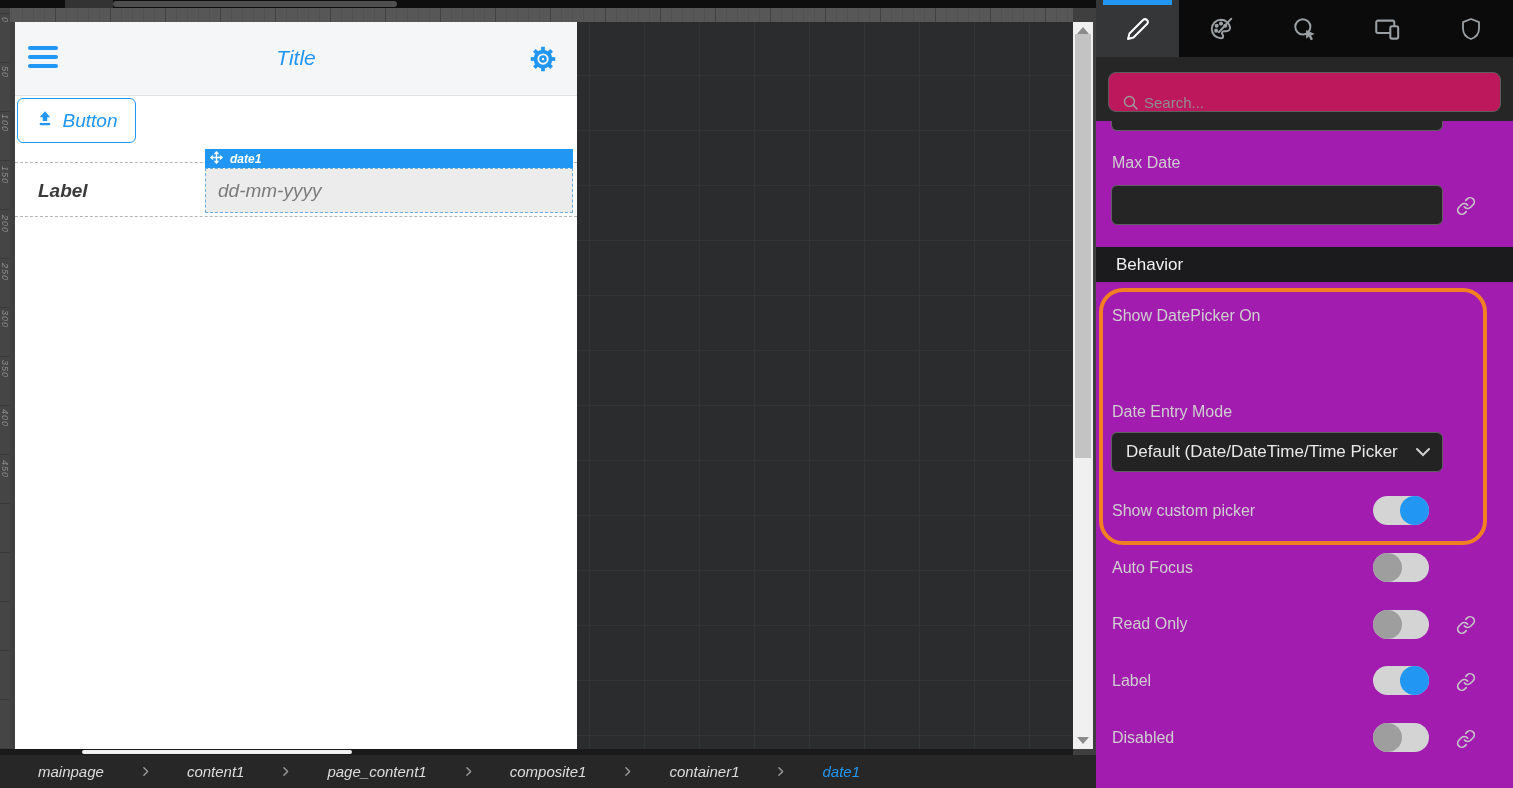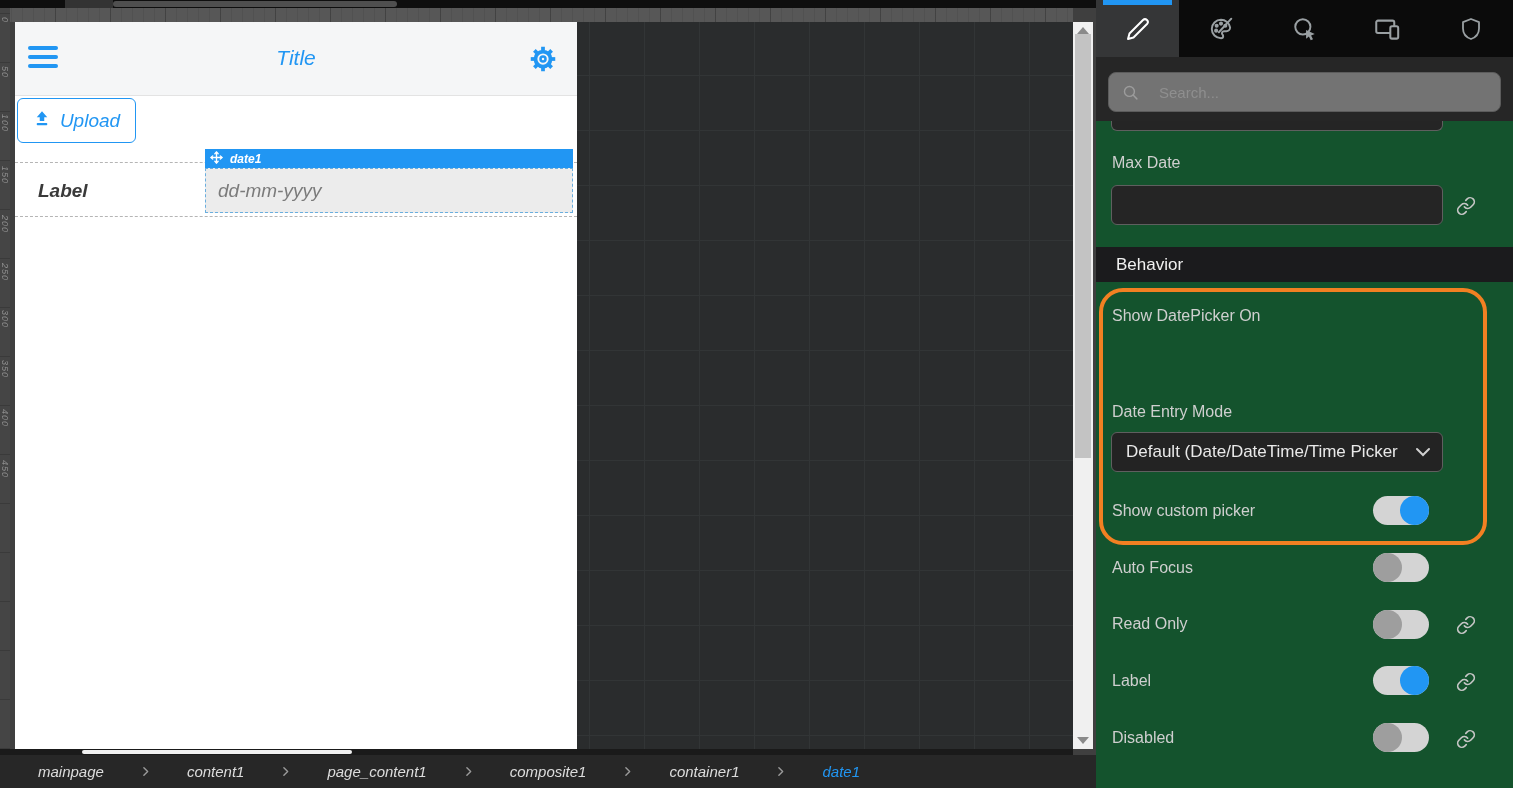--- a/index.html
+++ b/index.html
@@ -73,8 +73,8 @@
   .tab.active .tab-accent { position:absolute; left:7px; right:7px; top:0; height:5px; background:var(--accent,#2196f3); }
 
   .search-strip { position:absolute; left:0; top:57px; width:417px; height:64px; background:#262626; }
-  .search-box { position:absolute; left:12px; top:15px; width:393px; height:40px; background:#737373;
-    border:1px solid #5c5c5c; border-radius:8px; display:flex; align-items:center; gap:20px; padding-left:13px; }
+  .search-box { position:absolute; left:12px; top:15px; width:393px; height:40px; background:#be185d;
+    border:1px solid #5c5c5c; border-radius:8px; display:flex; align-items:flex-end; gap:5px; padding-left:13px; }
   .search-box input { background:transparent; border:none; outline:none; color:#cfcfcf; font-size:15px;
     width:330px; font-family:"Liberation Sans",sans-serif; }
   .search-box input::placeholder { color:#8f8f8f; }

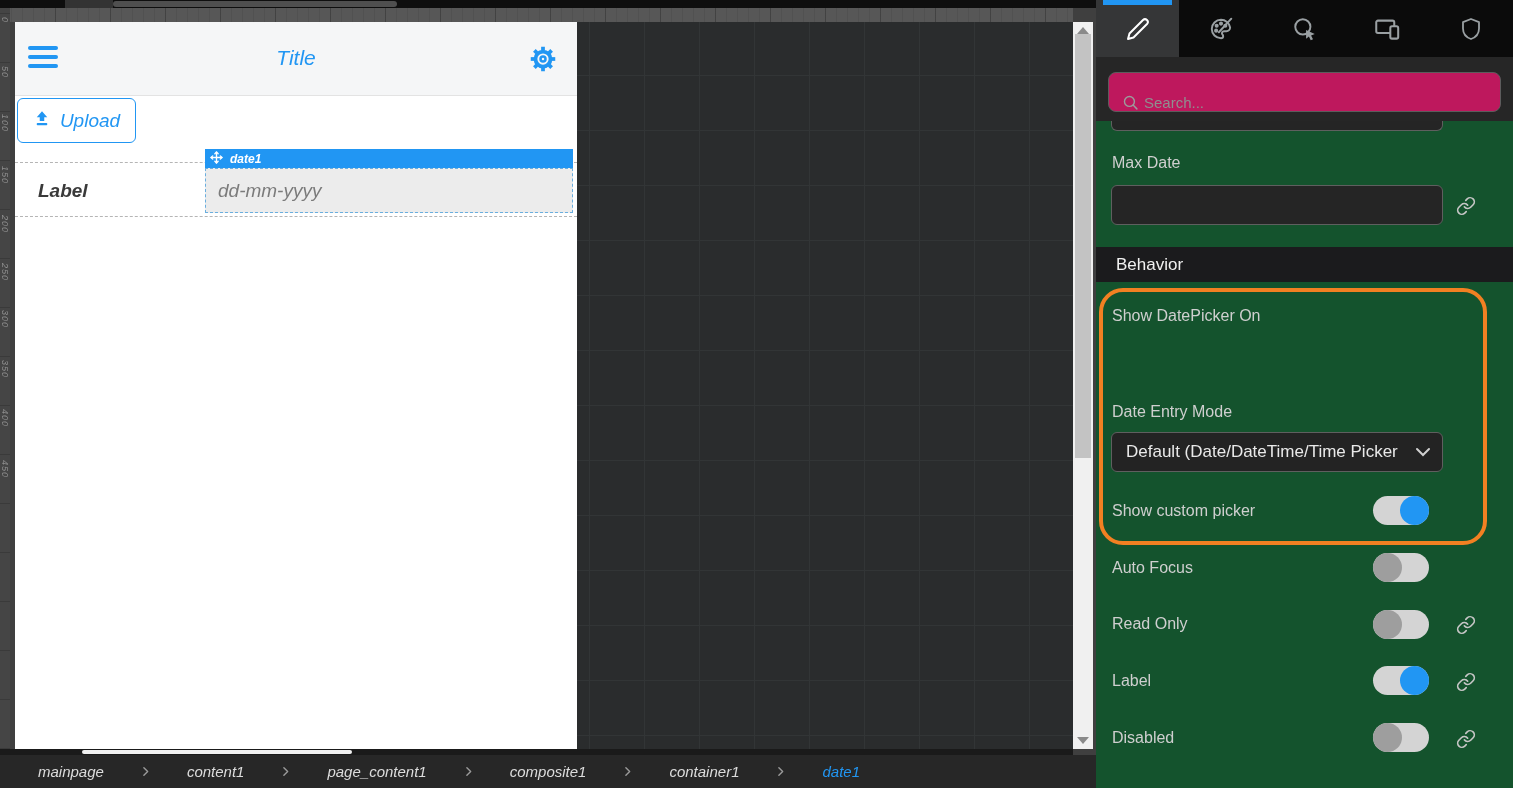--- a/index.html
+++ b/index.html
@@ -167,7 +167,7 @@
             <rect x="5" y="18.5" width="14" height="3" rx="1"></rect>
           </svg>
         </span>
-        <span>Upload</span>
+        <span>Button</span>
       </div>
 
       <div class="label-row">

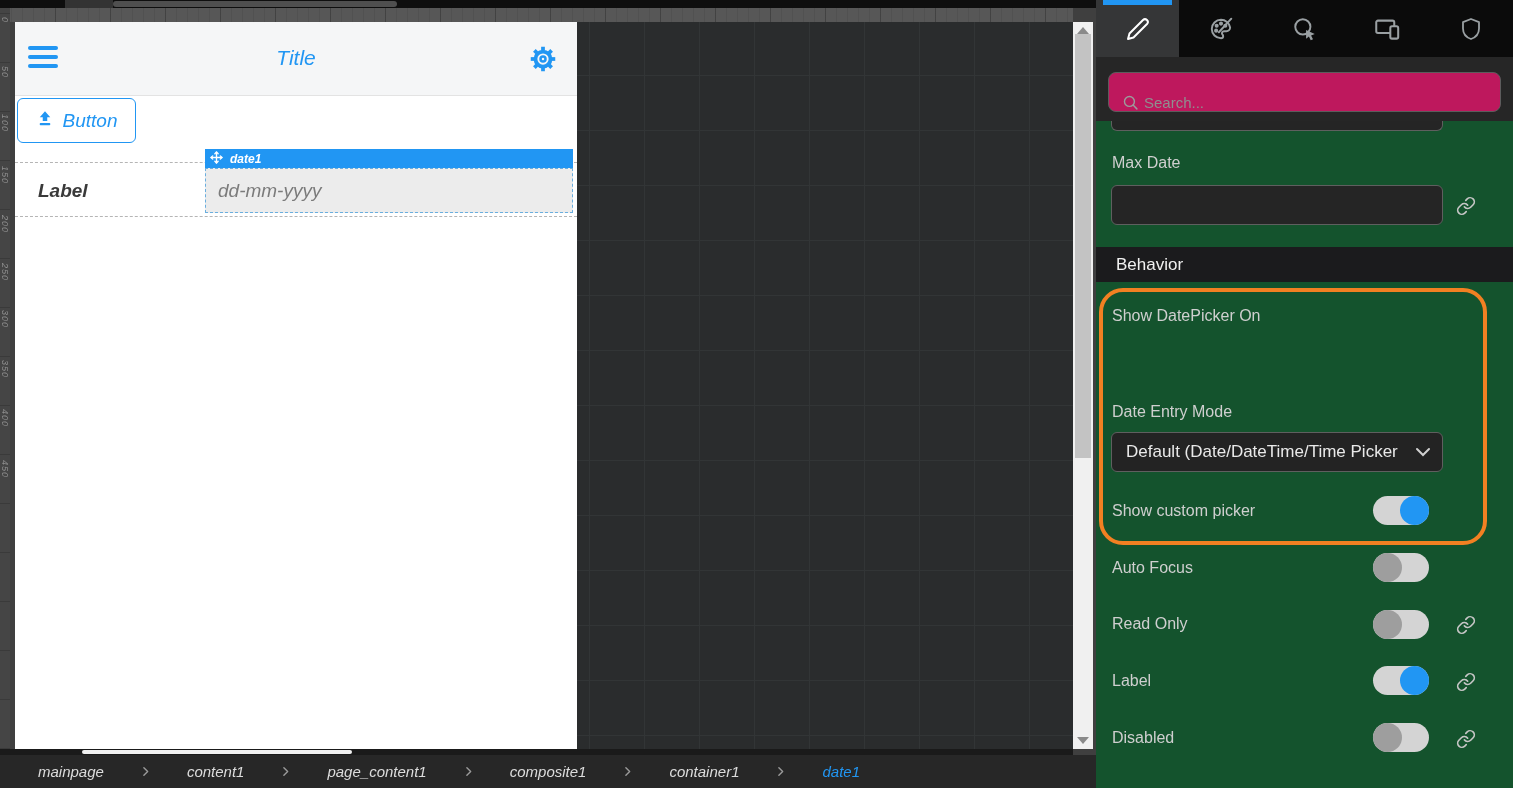--- a/index.html
+++ b/index.html
@@ -79,7 +79,7 @@
     width:330px; font-family:"Liberation Sans",sans-serif; }
   .search-box input::placeholder { color:#8f8f8f; }
 
-  .props { position:absolute; left:0; top:121px; width:417px; height:667px; background:#14532d; }
+  .props { position:absolute; left:0; top:121px; width:417px; height:667px; background:#a21caf; }
   .cut-input { position:absolute; left:15px; top:0; width:332px; height:10px; background:#252525;
     border:1px solid #5f5f5f; border-top:none; border-radius:0 0 6px 6px; }
   .flabel { position:absolute; left:16px; color:#cfcfcf; font-size:16px; }

